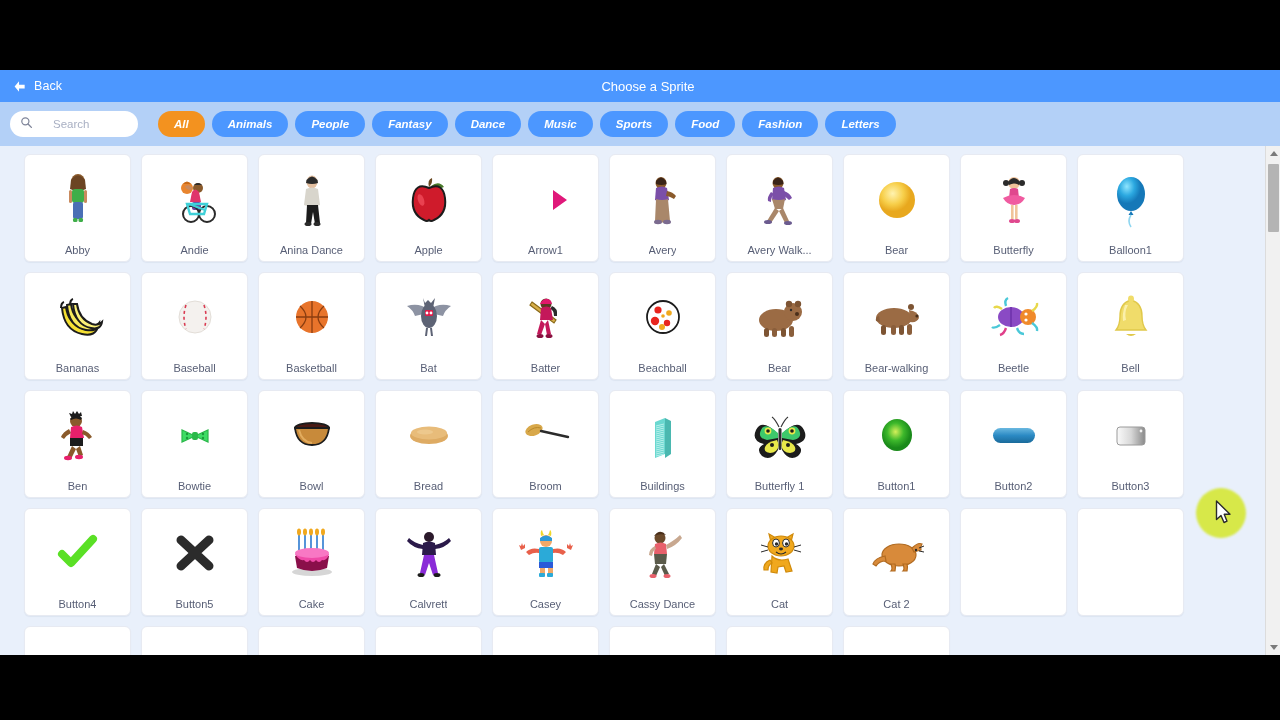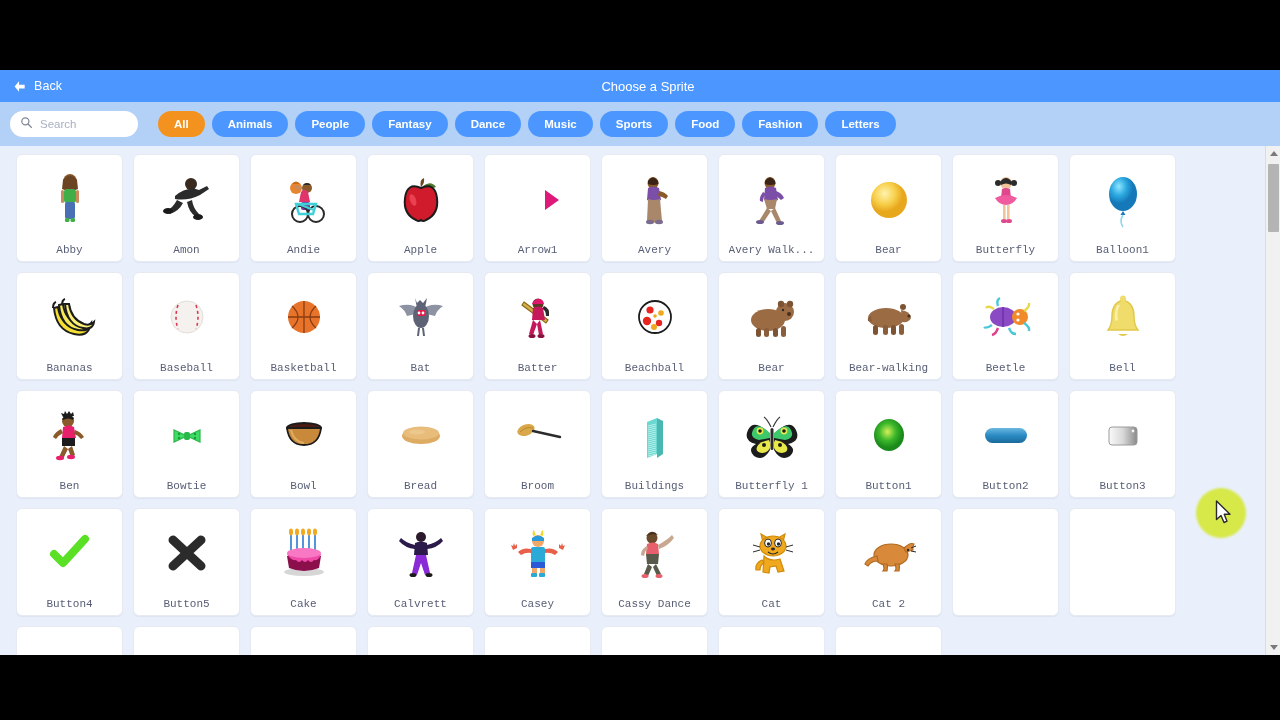--- a/index.html
+++ b/index.html
@@ -51,7 +51,7 @@
     display: flex; align-items: center;
     width: 128px; height: 26px;
     background: #fff; border-radius: 13px;
-    padding: 0 10px; gap: 7px; flex: none;
+    padding: 0 10px; gap: 20px; flex: none;
   }
   #search-wrap svg { flex: none; }
   #search-input {

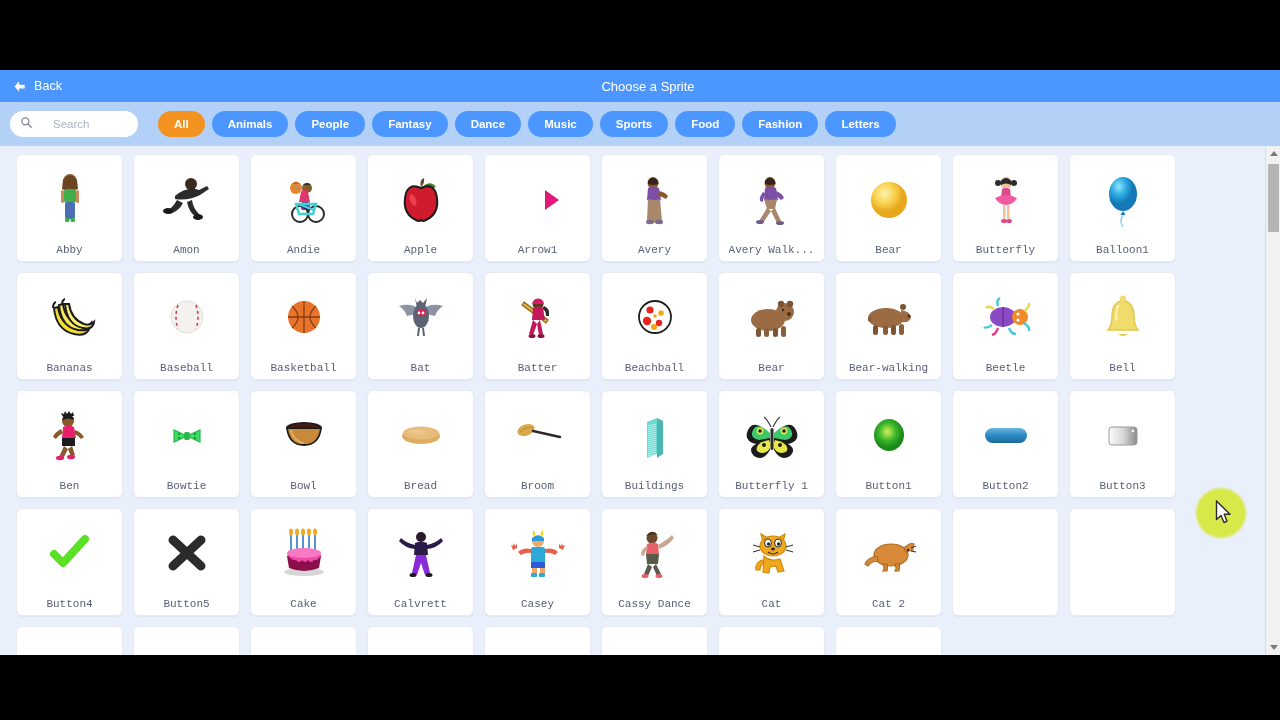--- a/index.html
+++ b/index.html
@@ -66,7 +66,7 @@
     display: inline-flex; align-items: center; justify-content: center;
     padding: 0 16px;
     font-size: 11.5px; font-weight: bold; color: #fff;
-    background: #4c97ff; cursor: pointer; white-space: nowrap;
+    background: #4c97ff; cursor: pointer; white-space: nowrap; font-style: italic;
   }
   .tag.active { background: #f3921f; }
 

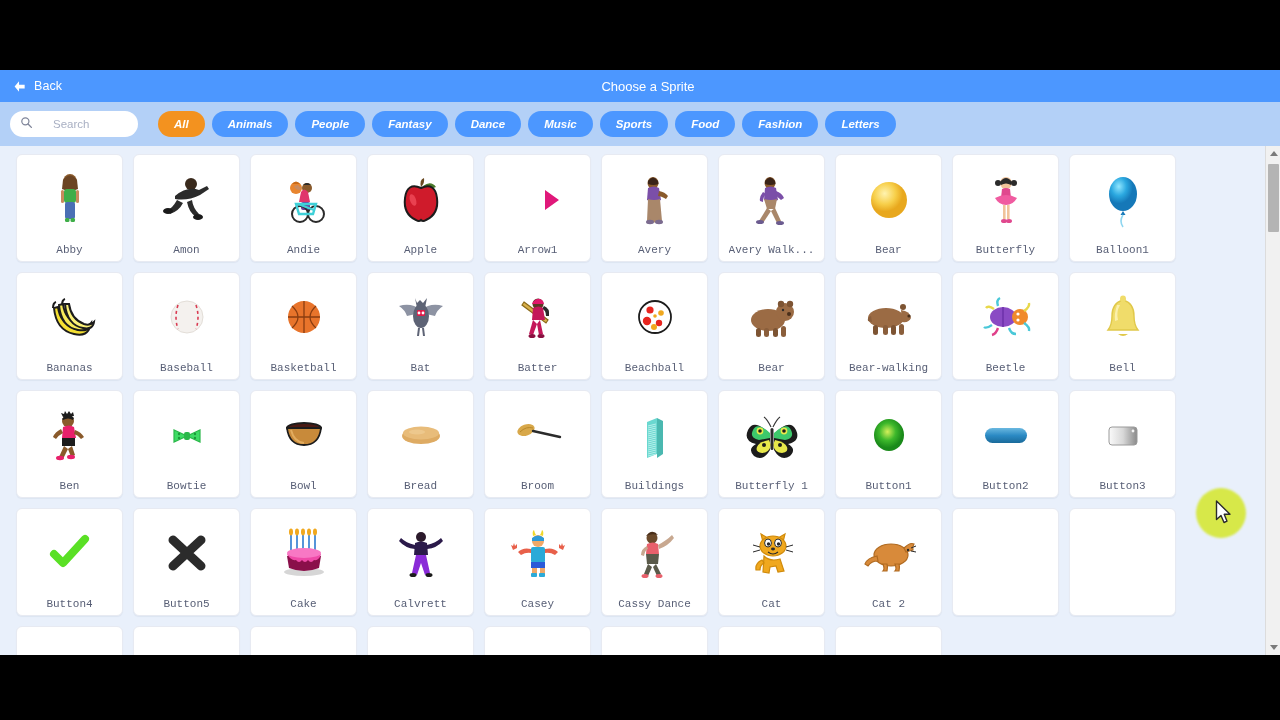--- a/index.html
+++ b/index.html
@@ -76,8 +76,7 @@
     height: calc(585px - 32px - 44px);
     background: #e9f0fb;
     overflow: hidden;
-    padding: 8px 0 0 16px;
-    font-family: Liberation Mono, monospace;
+    padding: 8px 0 0 24px;
   }
   #grid {
     display: flex; flex-wrap: wrap;

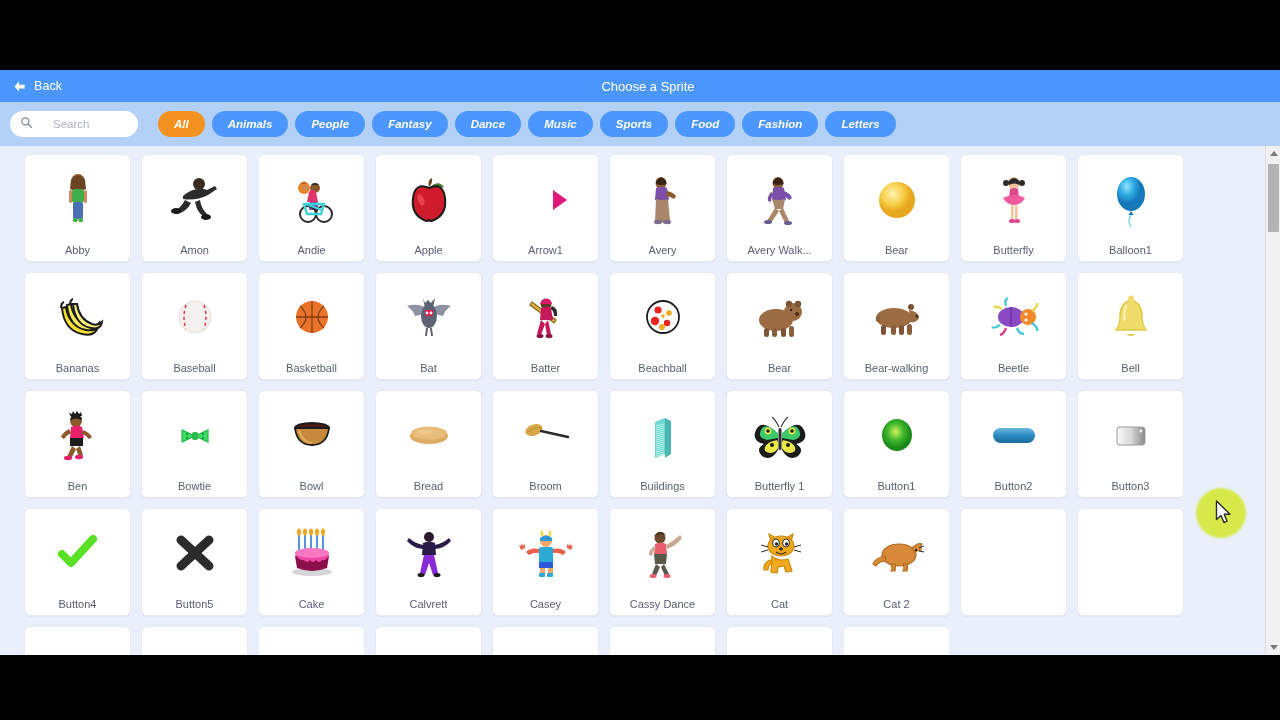--- a/index.html
+++ b/index.html
@@ -203,19 +203,6 @@
           <div class="sprite-card">
             <div class="sprite-thumb">
               <svg width="60" height="60" viewBox="0 0 60 60">
-                <circle cx="34" cy="14" r="6" fill="#3a2a1d"></circle>
-                <path d="M18 26 q12-10 24-6 l8-4 2 3 -9 6 q-12 6 -25 4z" fill="#2b2b2b"></path>
-                <path d="M20 30 q-5 9 -10 10 l3 4 q9-3 13-11z" fill="#2b2b2b"></path>
-                <path d="M30 32 q2 10 8 14 l4-2 q-6-6-7-14z" fill="#2b2b2b"></path>
-                <ellipse cx="11" cy="41" rx="5" ry="3" fill="#1a1a1a"></ellipse>
-                <ellipse cx="41" cy="47" rx="5" ry="3" fill="#1a1a1a"></ellipse>
-              </svg>
-            </div>
-            <div class="sprite-name">Amon</div>
-          </div>
-          <div class="sprite-card">
-            <div class="sprite-thumb">
-              <svg width="60" height="60" viewBox="0 0 60 60">
                 <circle cx="22" cy="18" r="6" fill="#e8852f"></circle>
                 <path d="M18 14 q4-5 8 0z" fill="#c96a18"></path>
                 <circle cx="33" cy="18" r="5" fill="#8a5a2b"></circle>

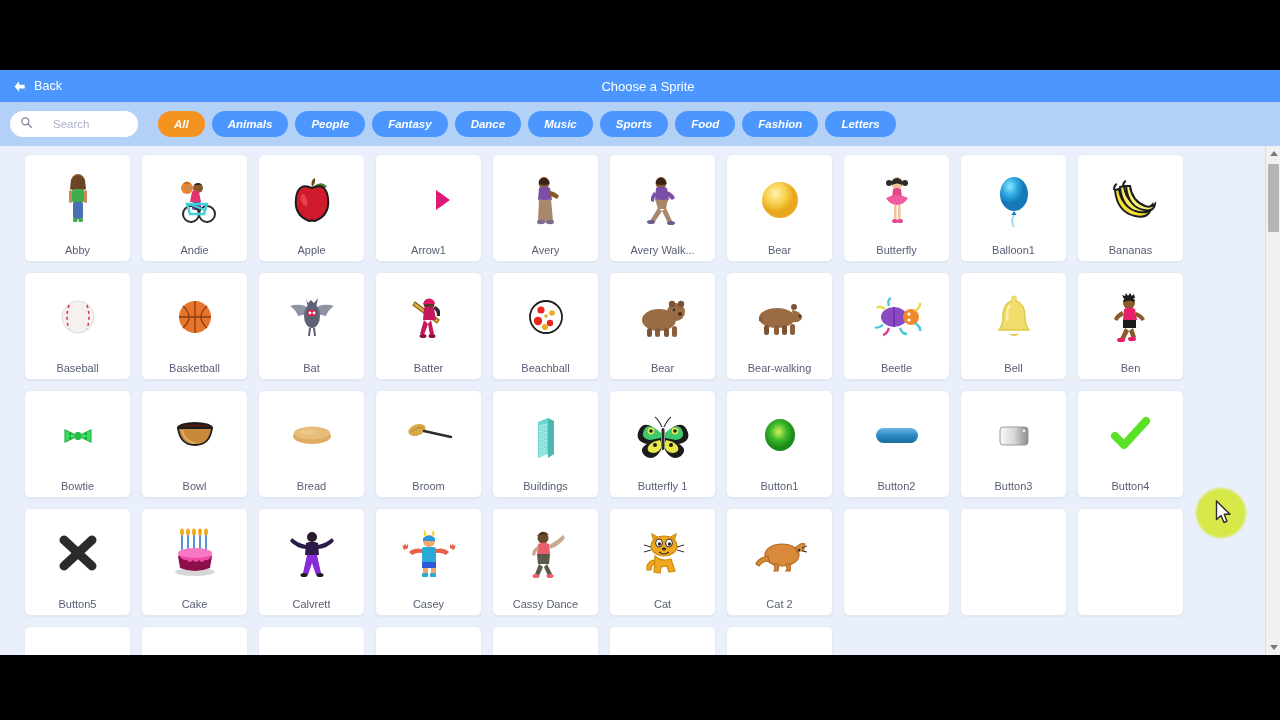--- a/index.html
+++ b/index.html
@@ -221,6 +221,19 @@
           <div class="sprite-card">
             <div class="sprite-thumb">
               <svg width="60" height="60" viewBox="0 0 60 60">
+                <ellipse cx="30" cy="12" rx="5.5" ry="6.5" fill="#e3bfa0"></ellipse>
+                <path d="M24.5 10q5.5-7 11 0l.5 3q-6 2-12 0z" fill="#2b2b2b"></path>
+                <path d="M24 19 q6-3 12 0 l2 16 q-8 3-16 0z" fill="#d8d5cc"></path>
+                <path d="M25 35 h11 l2 18 -5 1 -2-12 -2 12 -5-1z" fill="#1c1c1c"></path>
+                <ellipse cx="26" cy="54" rx="3.5" ry="2" fill="#2b2b2b"></ellipse>
+                <ellipse cx="35" cy="54" rx="3.5" ry="2" fill="#2b2b2b"></ellipse>
+              </svg>
+            </div>
+            <div class="sprite-name">Anina Dance</div>
+          </div>
+          <div class="sprite-card">
+            <div class="sprite-thumb">
+              <svg width="60" height="60" viewBox="0 0 60 60">
                 <path d="M30 17 q-2-7 3-9 1 5-3 9z" fill="#6b4a23"></path>
                 <path d="M32 16 q8-6 13 1-6 3-13-1z" fill="#4a7a2b"></path>
                 <path d="M30 18 q-14-6-16 10 -2 16 11 22 3 2 5 0 2 2 5 0 13-6 11-22 -2-16-16-10z" fill="#cf1b2b" stroke="#1c1c1c" stroke-width="2"></path>

